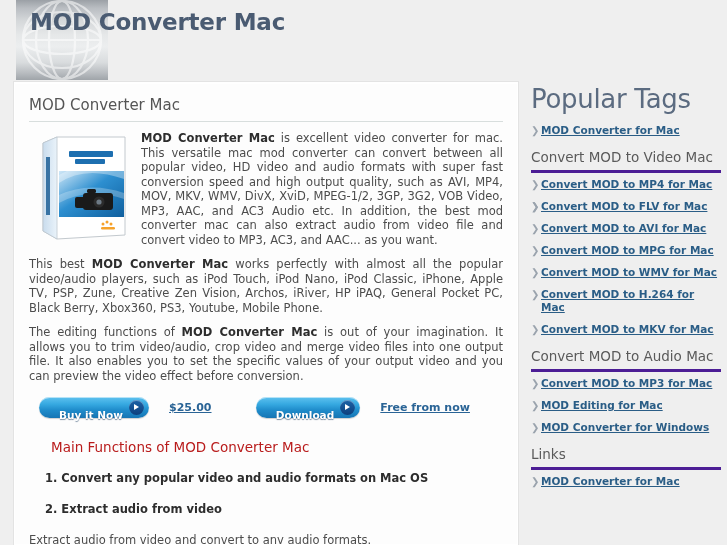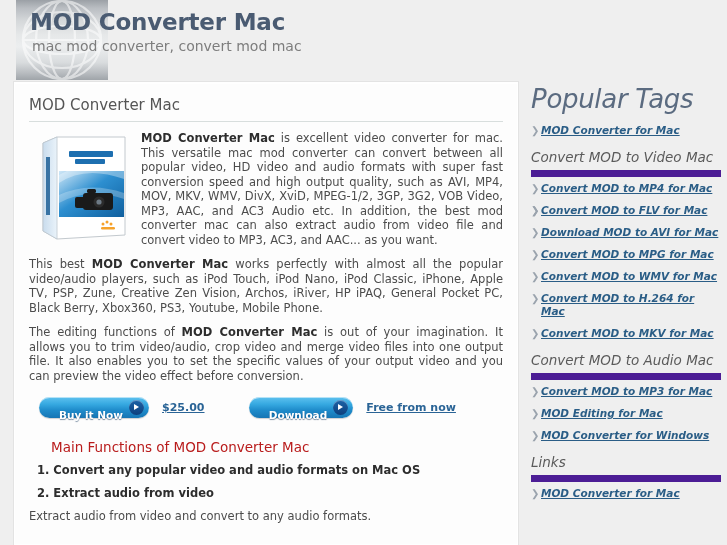--- a/index.html
+++ b/index.html
@@ -238,7 +238,6 @@
     </svg>
   </div>
   <div id="site-title">MOD Converter Mac</div>
-  <div id="site-tagline">mac mod converter, convert mod mac</div>
 </div>
 
 <div id="wrap">

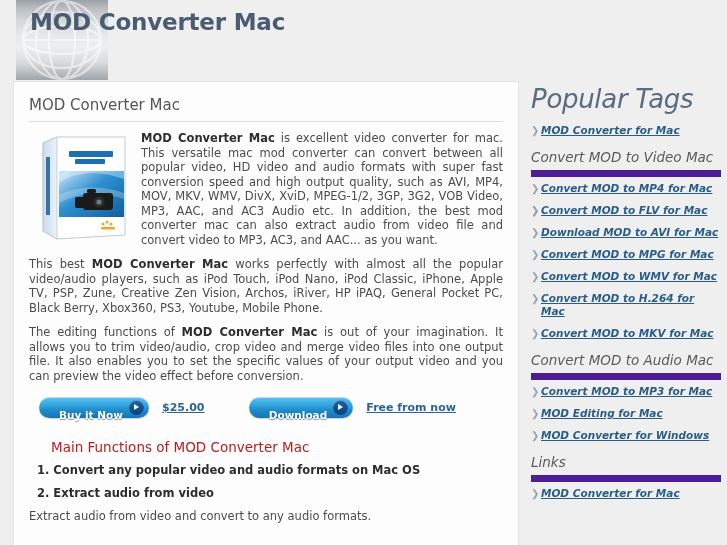--- a/index.html
+++ b/index.html
@@ -69,7 +69,6 @@
     width: 190px;
     height: 463px;
     overflow: hidden;
-    font-style: italic;
   }
 
   

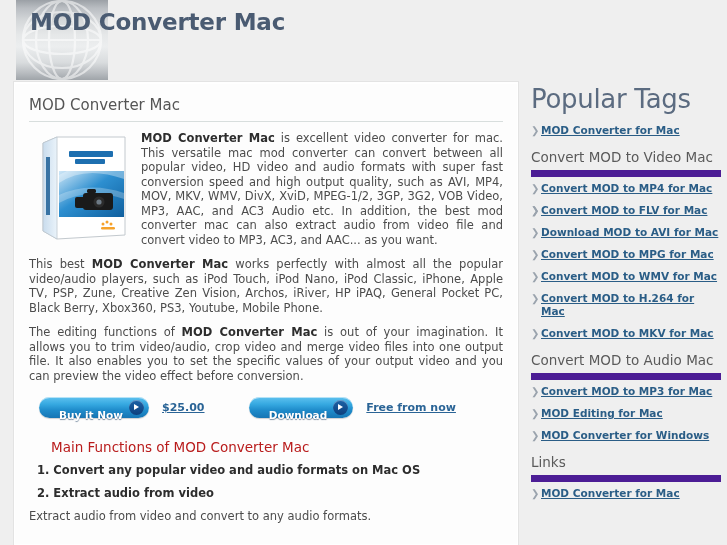--- a/index.html
+++ b/index.html
@@ -192,7 +192,7 @@
     font-size: 13.5px;
     font-weight: normal;
     color: #5a5a5a;
-    border-bottom: 7px solid #4c1d95;
+    border-bottom: 3px solid #4c1d95;
   }
   ul.side-list {
     list-style: none;

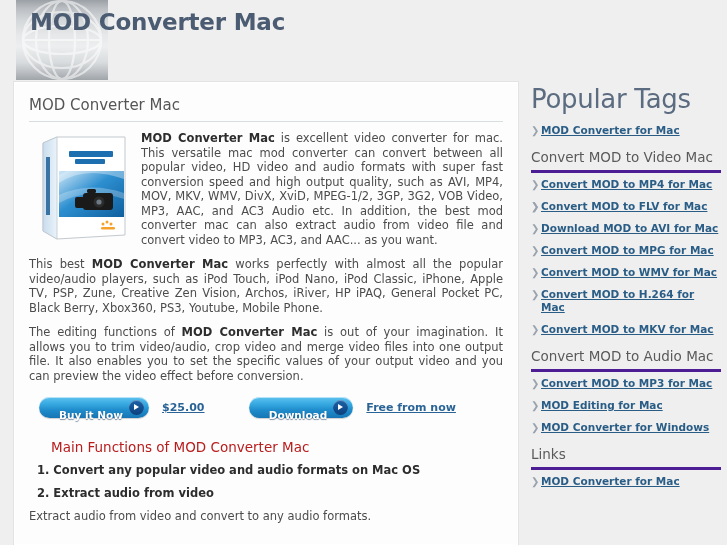--- a/index.html
+++ b/index.html
@@ -333,7 +333,7 @@
           <li><span class="chev">❯</span><a>Convert MOD to MP4 for Mac</a></li>
           <li><span class="chev">❯</span></li>
           <li><span class="chev">❯</span><a>Convert MOD to FLV for Mac</a></li>
-          <li><span class="chev">❯</span><a>Download MOD to AVI for Mac</a></li>
+          <li><span class="chev">❯</span><a>Convert MOD to AVI for Mac</a></li>
           <li><span class="chev">❯</span><a>Convert MOD to MPG for Mac</a></li>
           <li><span class="chev">❯</span><a>Convert MOD to WMV for Mac</a></li>
           <li><span class="chev">❯</span><a>Convert MOD to H.264 for Mac</a></li>

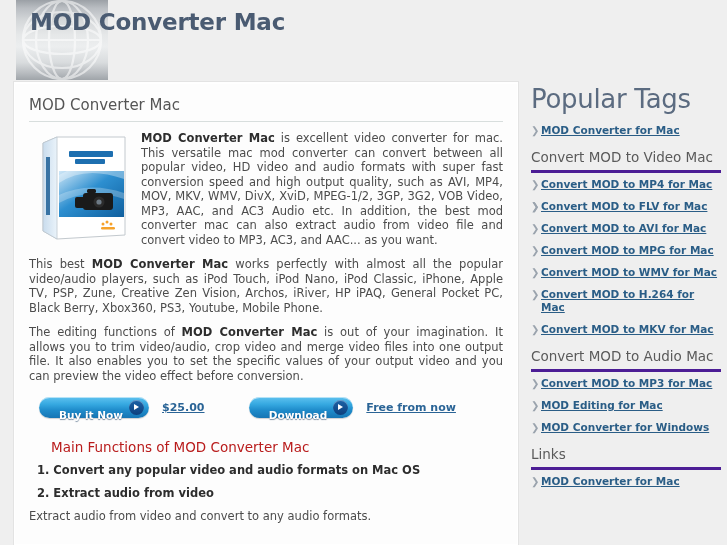--- a/index.html
+++ b/index.html
@@ -143,7 +143,7 @@
   }
   .pricelink {
     display: inline-block;
-    margin: 0 0 0 8px;
+    margin: 0 0 0 15px;
     font-size: 11px;
     font-weight: bold;
     color: #2a6496;

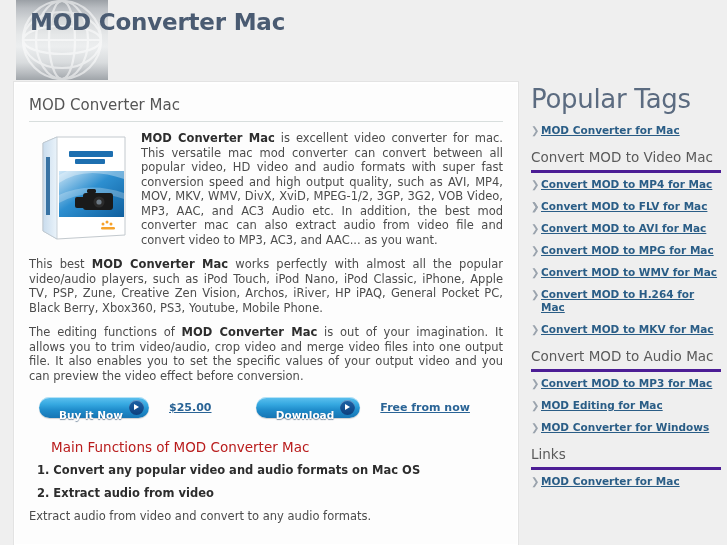--- a/index.html
+++ b/index.html
@@ -162,7 +162,7 @@
     color: #b91c1c;
   }
   .func-h {
-    margin: 8px;
+    margin: 16px;
     padding: 0;
     font-size: 11.5px;
     font-weight: bold;

